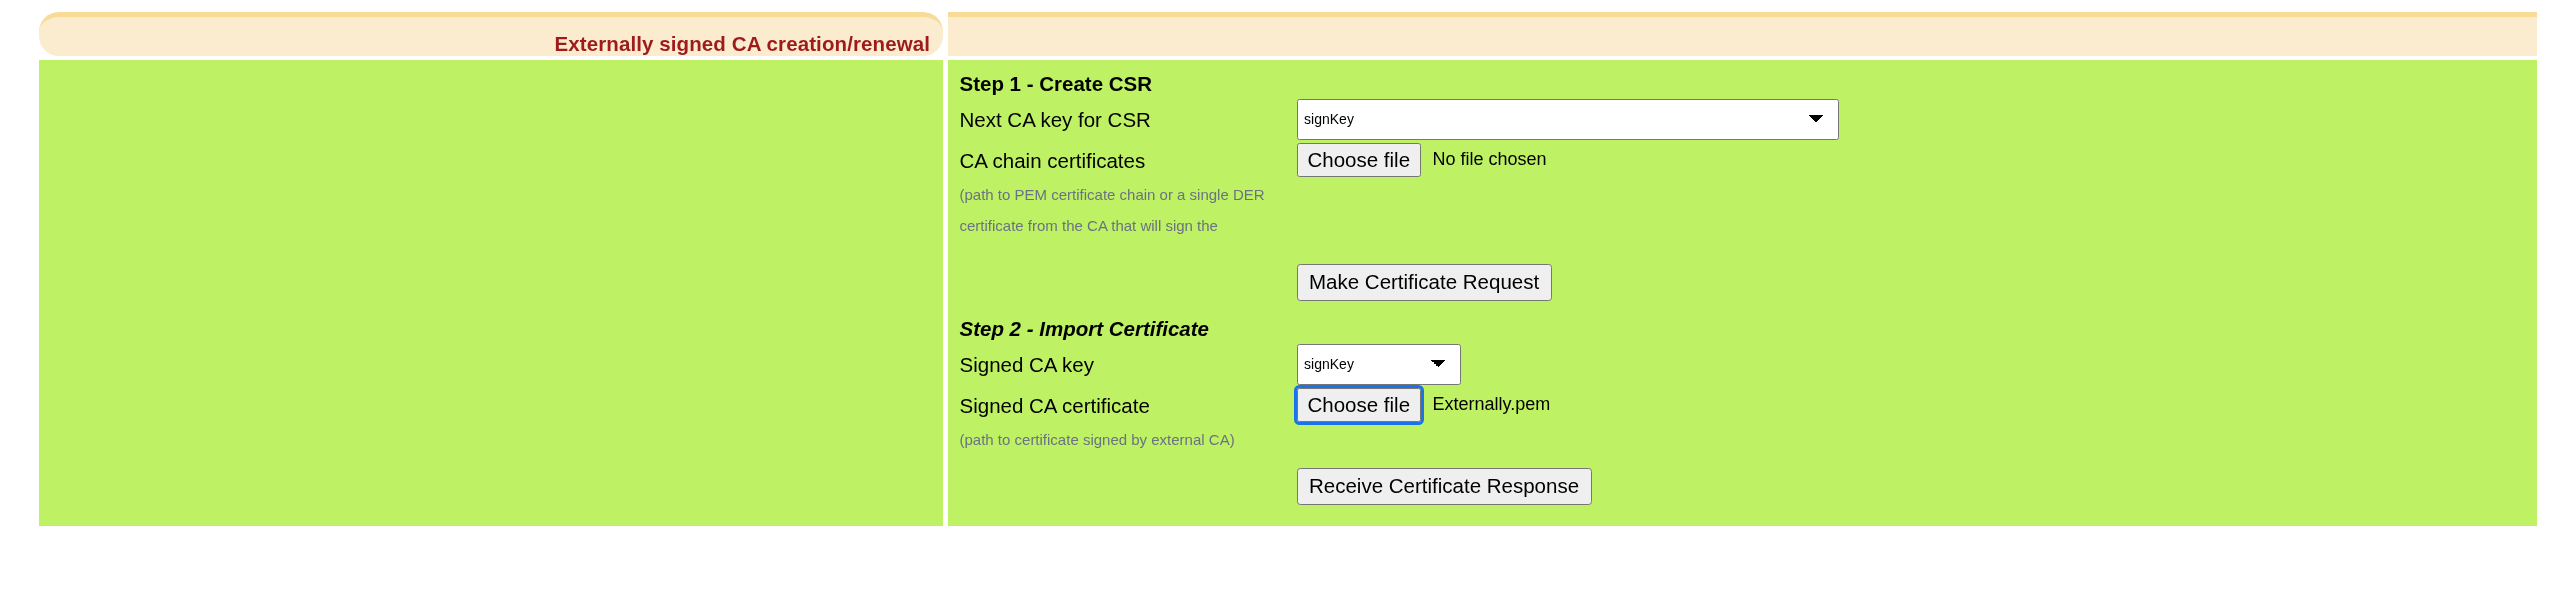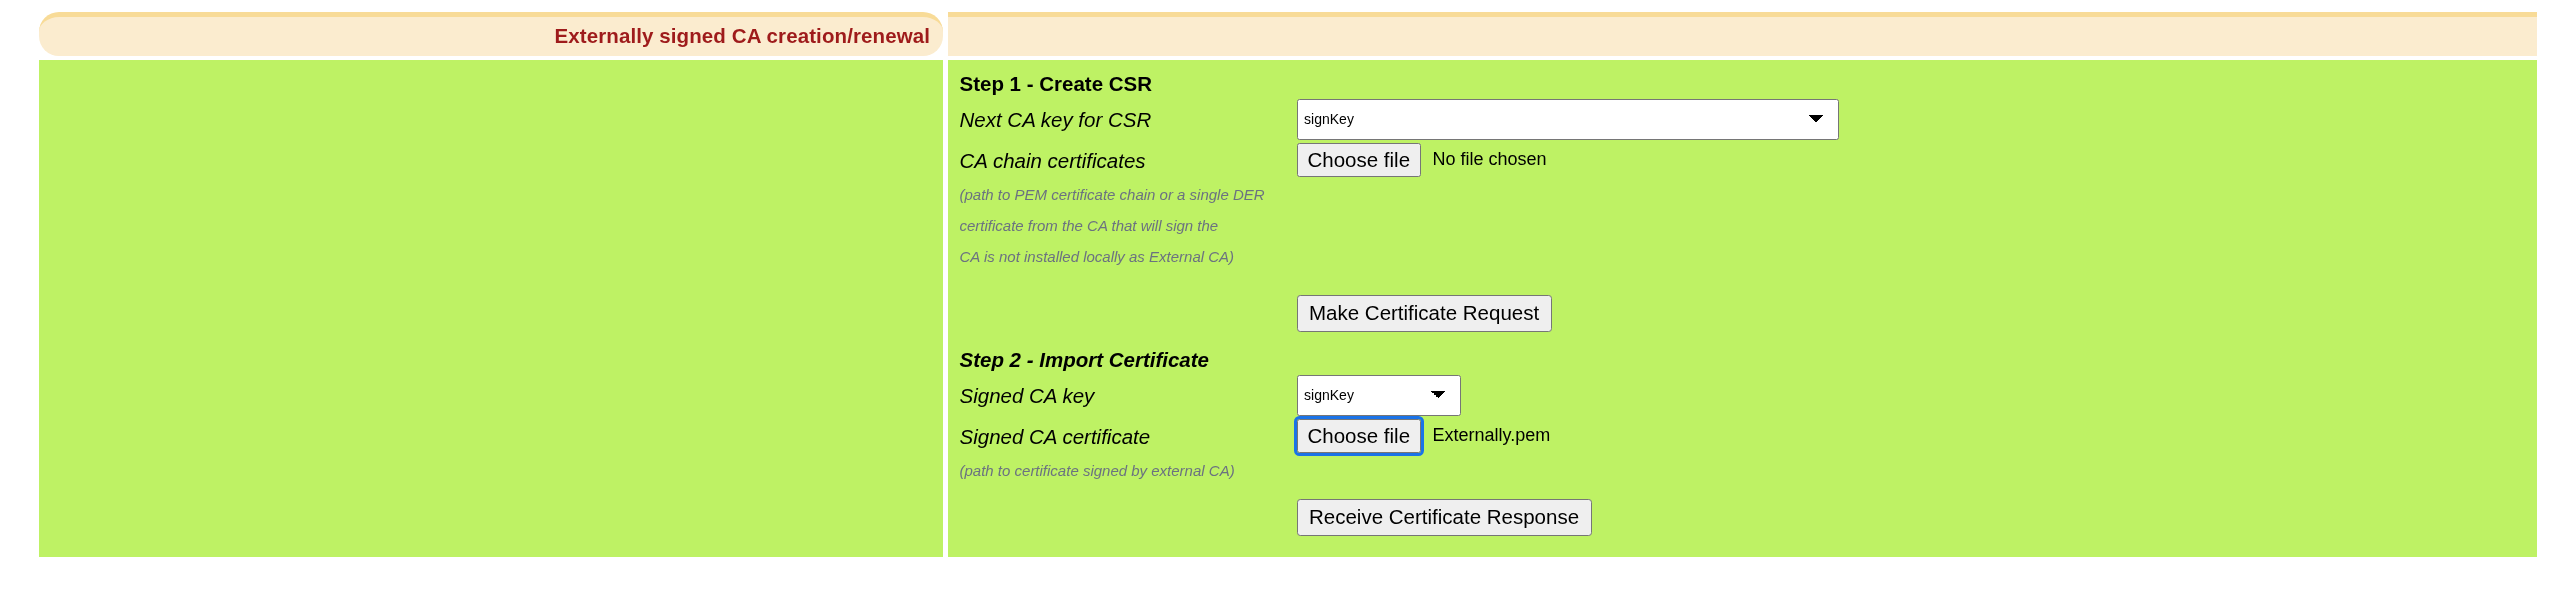--- a/index.html
+++ b/index.html
@@ -47,7 +47,7 @@
 
   .hdr-left {
     display: flex;
-    align-items: center;
+    align-items: flex-end;
     justify-content: flex-end;
     padding-right: 13px;
     border-radius: 20px;

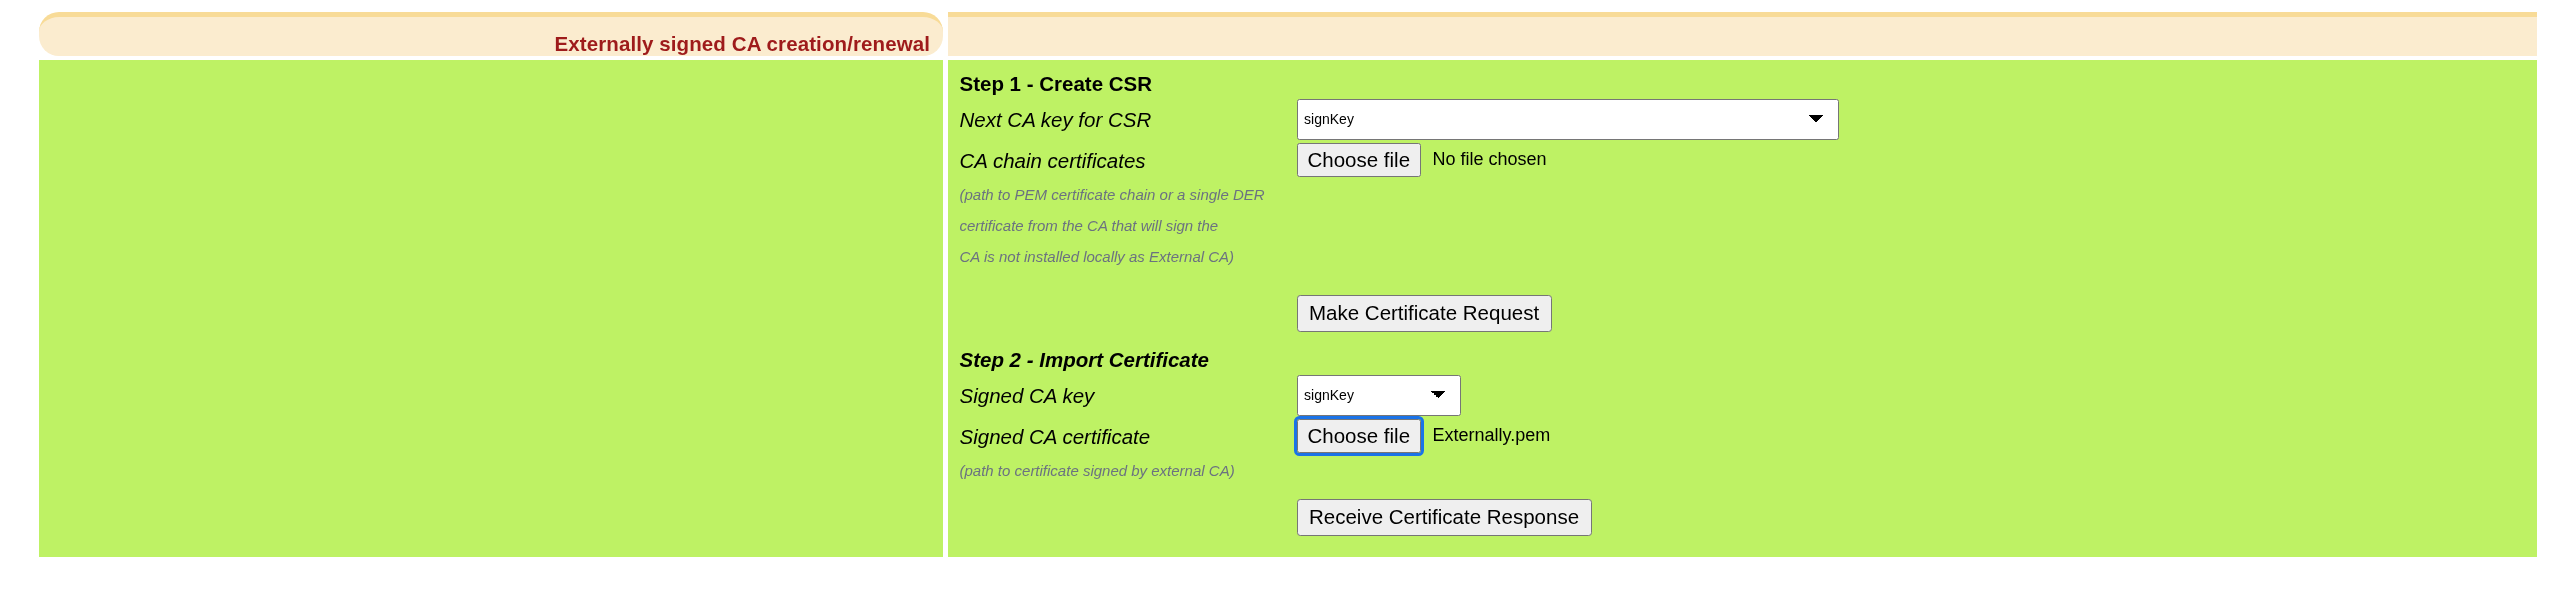--- a/index.html
+++ b/index.html
@@ -101,7 +101,6 @@
     line-height: 25px;
     padding-top: 7.4px;
     box-sizing: border-box;
-    font-style: italic;
   }
 
   .row-field {

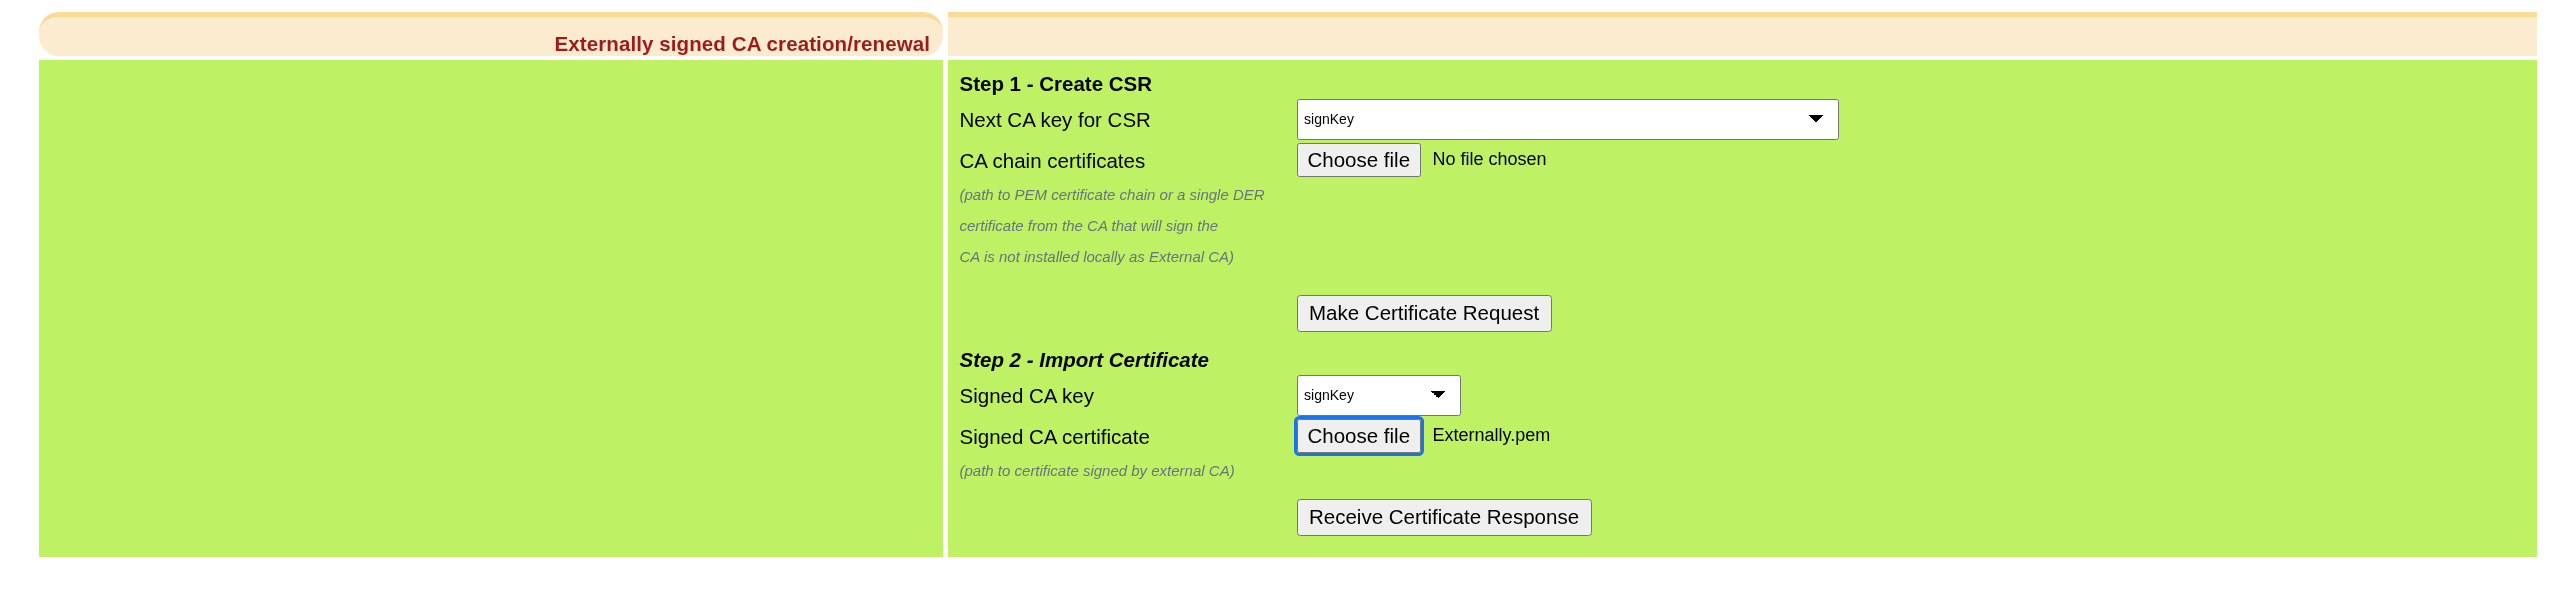--- a/index.html
+++ b/index.html
@@ -122,7 +122,7 @@
     display: flex;
     align-items: flex-start;
   }
-  .help-row .help-text { width: 337px; flex: 0 0 337px; font-style: italic; }
+  .help-row .help-text { width: 337px; flex: 0 0 337px; }
 
   
   select.ctl {

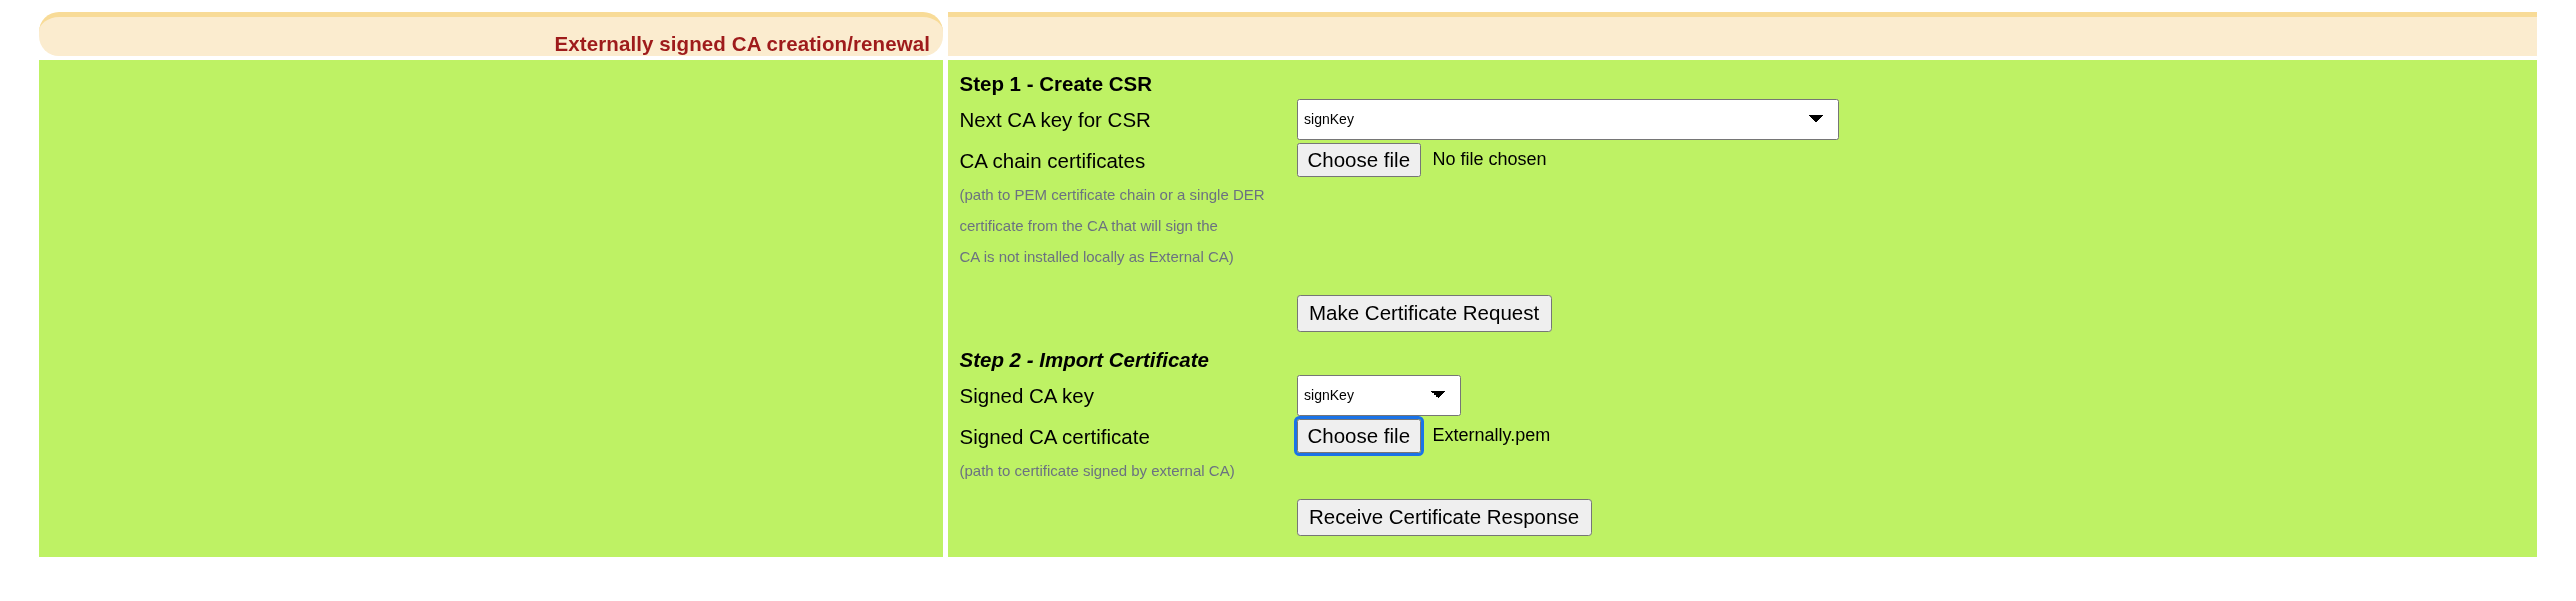--- a/index.html
+++ b/index.html
@@ -248,7 +248,6 @@
         <div class="help-text">
           <div>(path to PEM certificate chain or a single DER</div>
           <div>certificate from the CA that will sign the</div>
-          <div>CA is not installed locally as External CA)</div>
         </div>
       </div>
 

